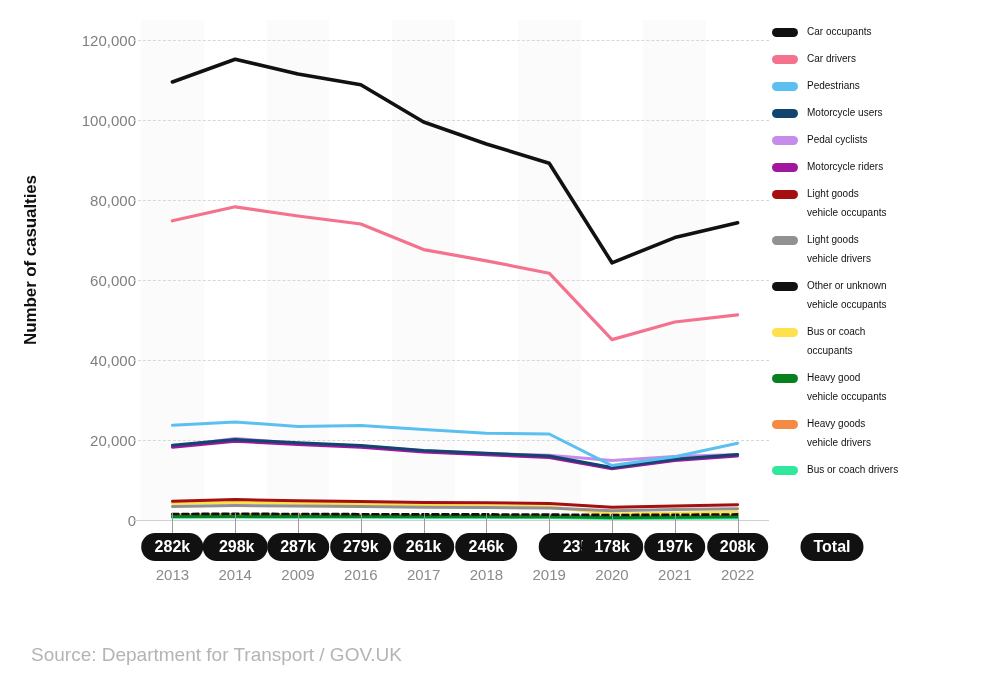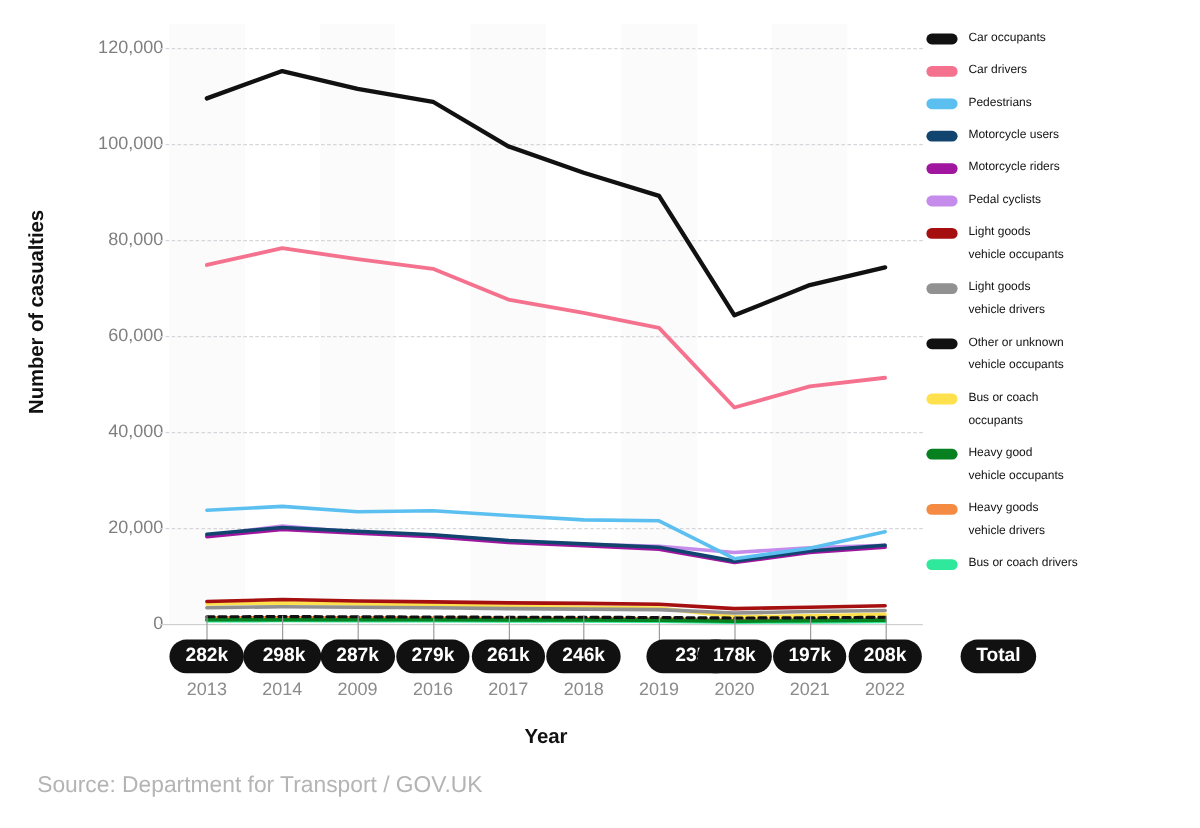--- a/index.html
+++ b/index.html
@@ -317,12 +317,12 @@
         <div class="legend-label">Motorcycle users</div>
       </div>
       <div class="legend-item">
+        <div class="legend-swatch" style="background: rgb(197, 140, 235);"></div>
+        <div class="legend-label">Pedal cyclists</div>
+      </div>
+      <div class="legend-item">
         <div class="legend-swatch" style="background: rgb(161, 22, 158);"></div>
         <div class="legend-label">Motorcycle riders</div>
-      </div>
-      <div class="legend-item">
-        <div class="legend-swatch" style="background: rgb(197, 140, 235);"></div>
-        <div class="legend-label">Pedal cyclists</div>
       </div>
       <div class="legend-item">
         <div class="legend-swatch" style="background: rgb(165, 15, 15);"></div>

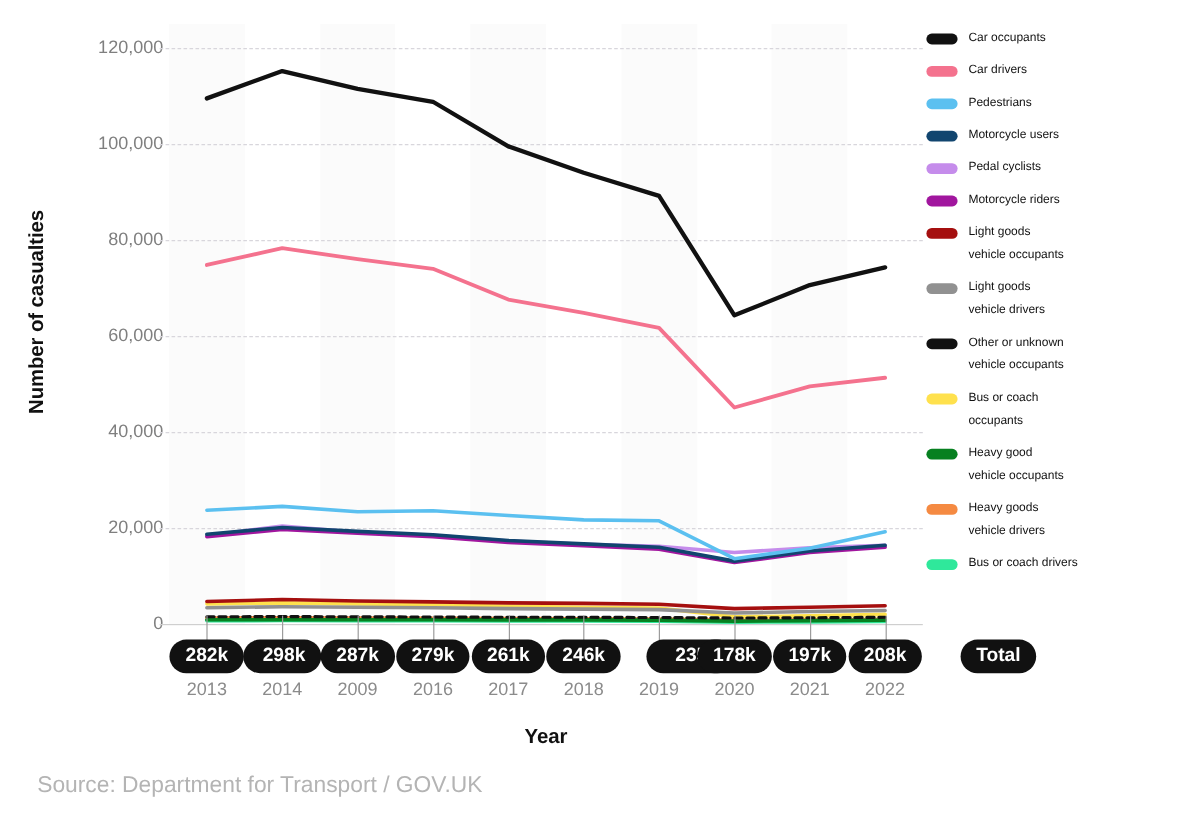--- a/index.html
+++ b/index.html
@@ -297,7 +297,6 @@
       <div class="x-label" style="left: 737.6px;">2022</div>
     </div>
 
-  <div class="x-axis-title">Year</div>
 
   <div class="legend" id="legend">
       <div class="legend-item">

